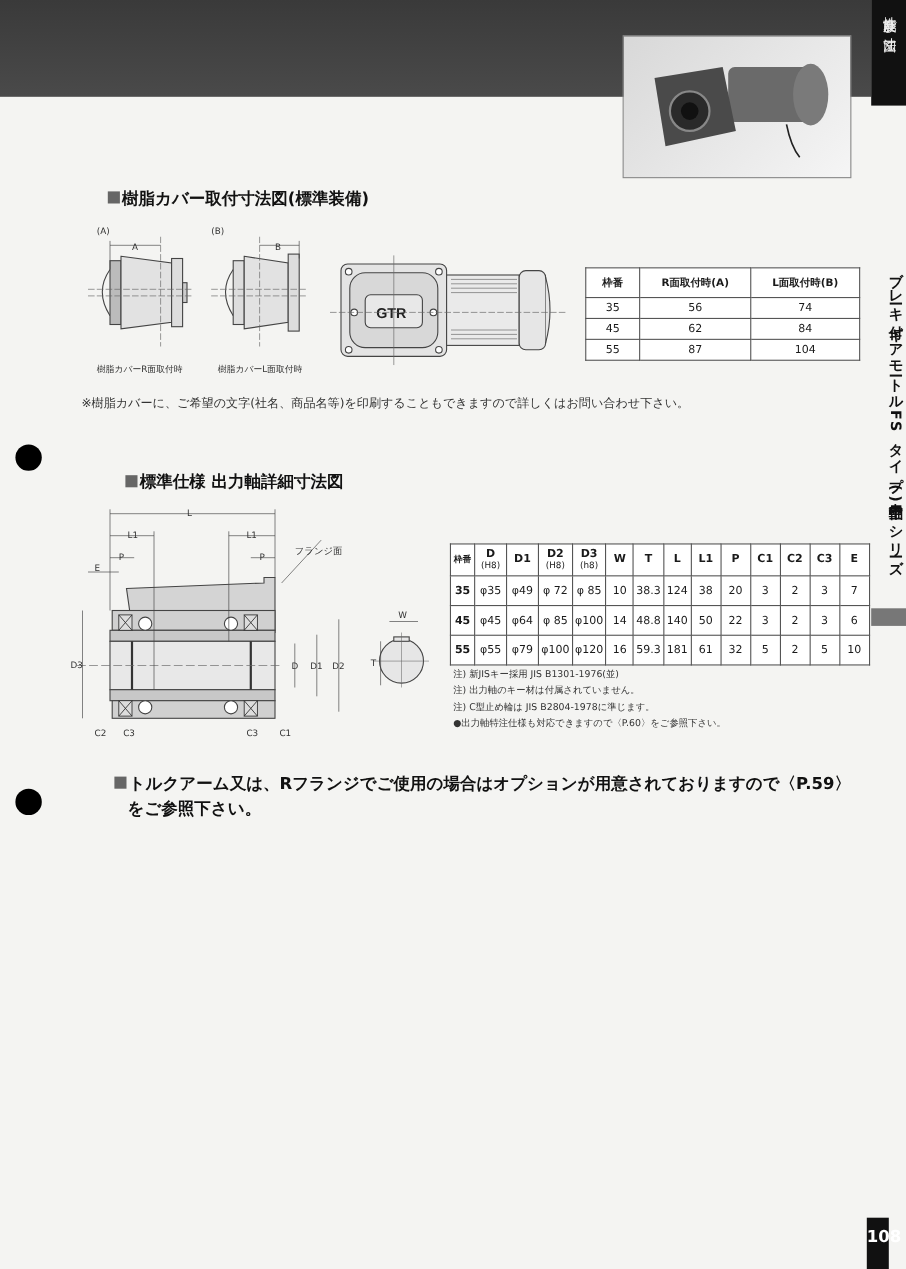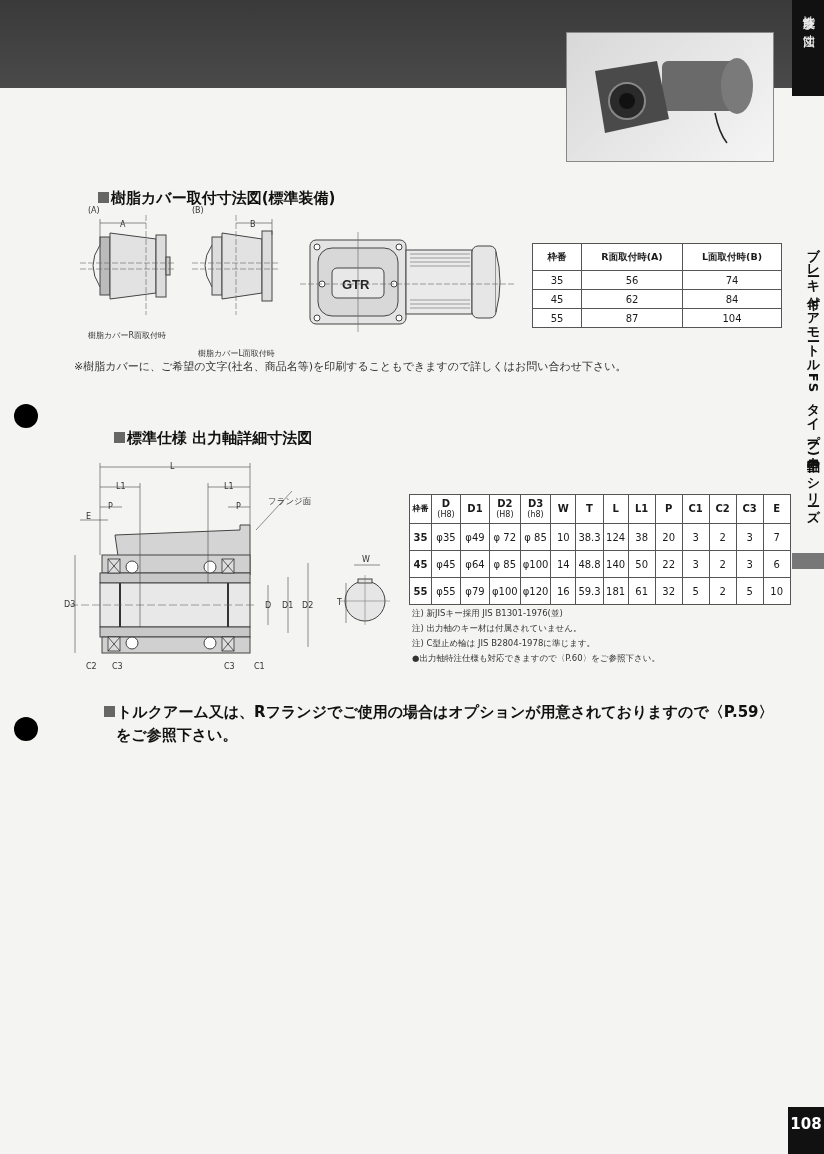--- a/index.html
+++ b/index.html
@@ -46,7 +46,7 @@
   </svg>
 </div>
 
-<div class="heading" style="left:74px;top:189px;padding-left:24px;">
+<div class="heading" style="left:74px;top:171px;padding-left:24px;">
   <span class="sq"></span><span>樹脂カバー取付寸法図(標準装備)</span>
 </div>
 <span class="small" style="left:88px;top:206px;">(A)</span>

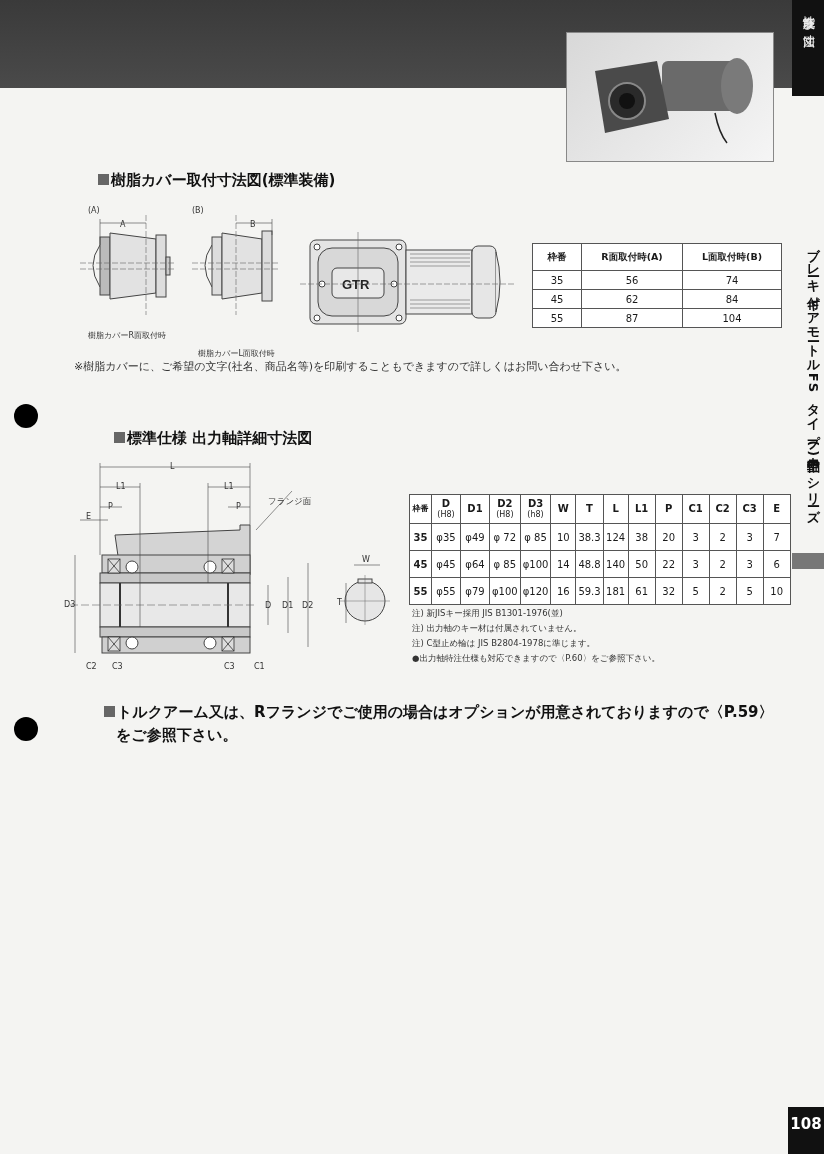--- a/index.html
+++ b/index.html
@@ -82,7 +82,7 @@
   <text x="170" y="12" font-size="8" fill="#333">B</text>
 </svg>
 <span class="small" style="left:88px;top:330px;">樹脂カバーR面取付時</span>
-<span class="small" style="left:198px;top:348px;text-align:right;">樹脂カバーL面取付時</span>
+<span class="small" style="left:198px;top:330px;text-align:right;">樹脂カバーL面取付時</span>
 
 <svg style="left:300px;top:232px;" width="220" height="100">
   <rect x="10" y="8" width="96" height="84" rx="6" fill="#e4e4e4" stroke="#444"></rect>

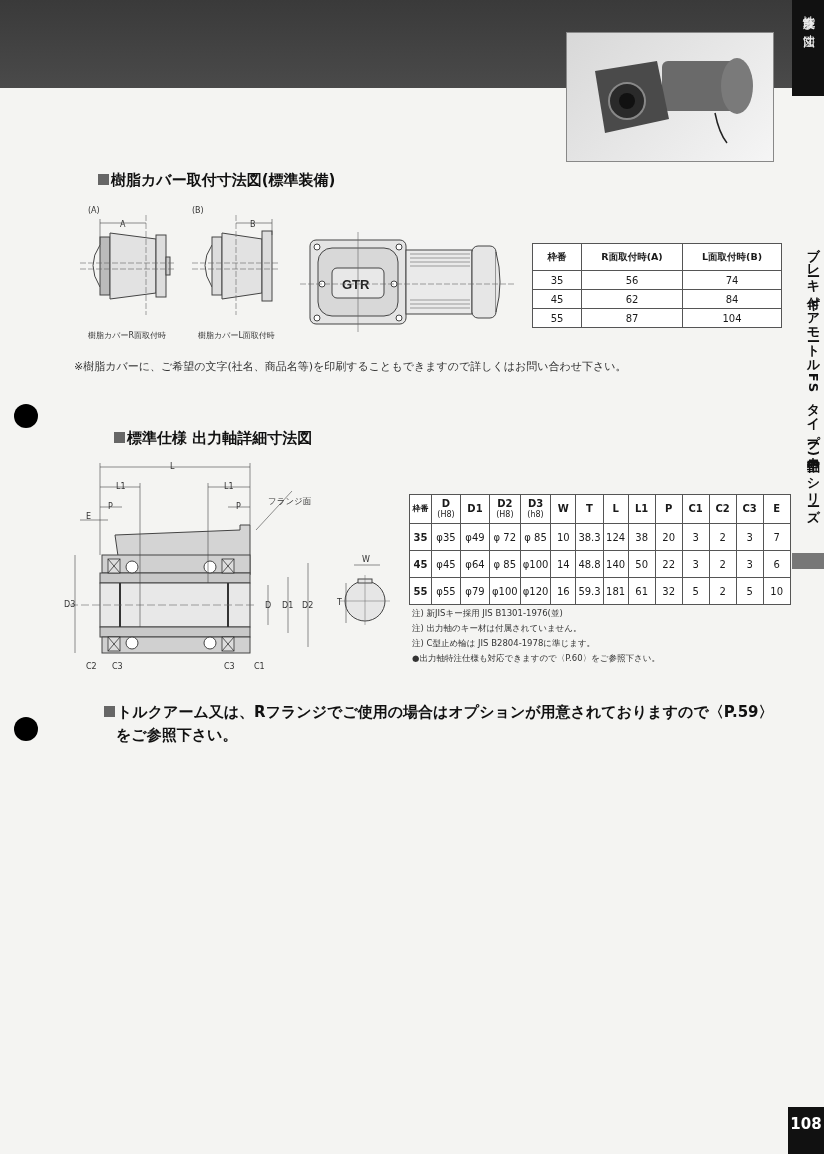--- a/index.html
+++ b/index.html
@@ -10,7 +10,7 @@
   .side-title { position:absolute; left:796px; top:238px; width:26px; writing-mode:vertical-rl; font-size:13px; font-weight:bold; letter-spacing:1px; color:#111; }
   .side-gray { position:absolute; left:792px; top:553px; width:32px; height:16px; background:#777; }
   .photo { position:absolute; left:566px; top:32px; width:206px; height:128px; border:1px solid #888; background:linear-gradient(135deg,#d8d8d8,#f5f5f5); overflow:hidden; }
-  .page-num { position:absolute; left:788px; top:1107px; width:36px; height:47px; background:#111; color:#fff; font-weight:bold; font-size:15px; text-align:center; line-height:34px; }
+  .page-num { position:absolute; left:788px; top:1107px; width:20px; height:47px; background:#111; color:#fff; font-weight:bold; font-size:15px; text-align:center; line-height:34px; }
   .bullet-dot { position:absolute; width:24px; height:24px; border-radius:50%; background:#000; }
   .heading { position:absolute; font-weight:bold; font-size:15px; color:#111; white-space:nowrap; }
   .heading .sq { display:inline-block; width:11px; height:11px; background:#666; margin-right:2px; vertical-align:0px; }

